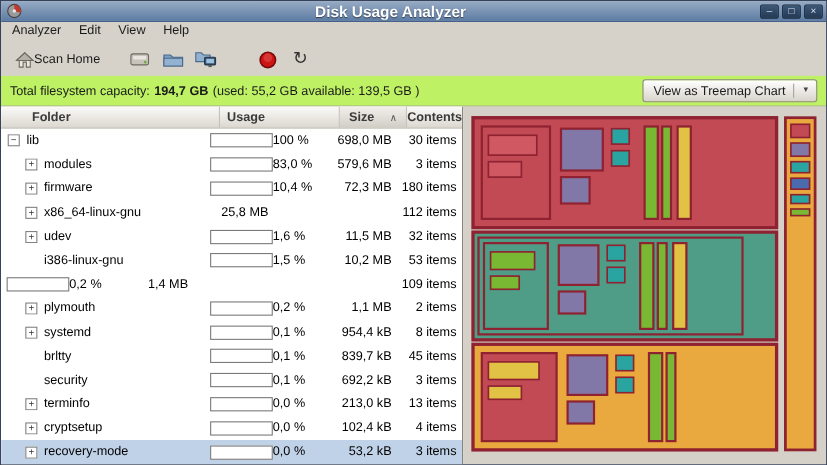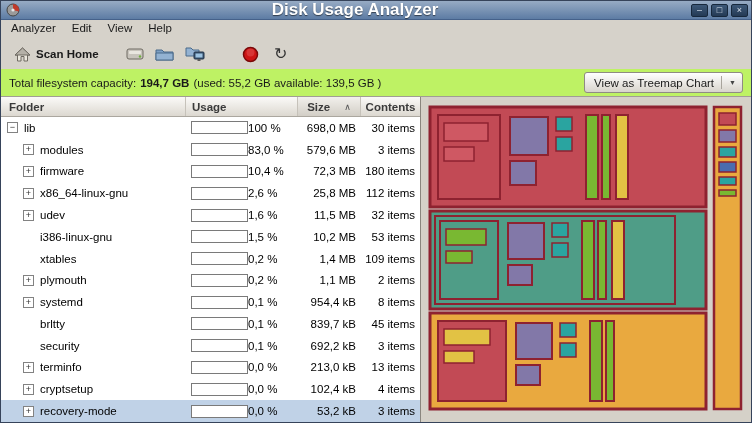--- a/index.html
+++ b/index.html
@@ -24,7 +24,7 @@
   .app-icon { width: 14px; height: 14px; flex: none; margin: 0 2px; }
   .titlebar .title {
     flex: 1; text-align: center;
-    color: #ffffff; font-weight: bold; font-size: 17px;
+    color: #ffffff; font-weight: bold; font-size: 14px;
     text-shadow: 0 1px 1px rgba(0,0,0,.55);
     overflow: hidden; white-space: nowrap;
   }

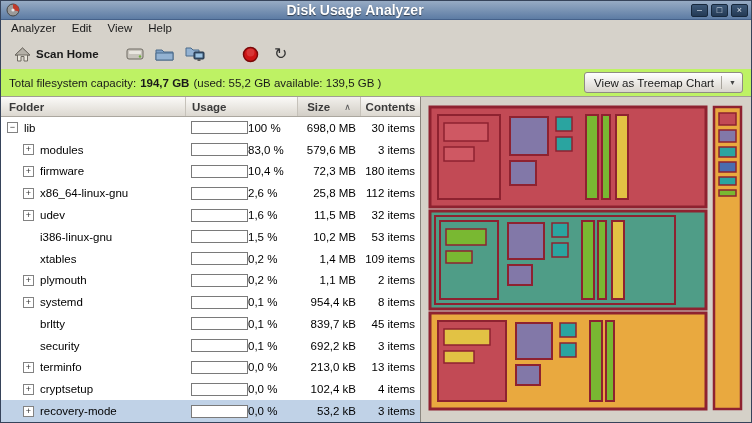--- a/index.html
+++ b/index.html
@@ -53,9 +53,9 @@
     background: #d6d2ca;
   }
   .tb-btn {
-    display: flex; align-items: center; gap: 5px;
+    display: flex; align-items: center; 
     padding: 3px 7px; border-radius: 3px;
-    font-size: 11.5px; color: #1a1a1a; font-weight: bold;
+    font-size: 11.5px; color: #1a1a1a;
   }
   .tb-icon-btn {
     width: 30px; height: 26px;

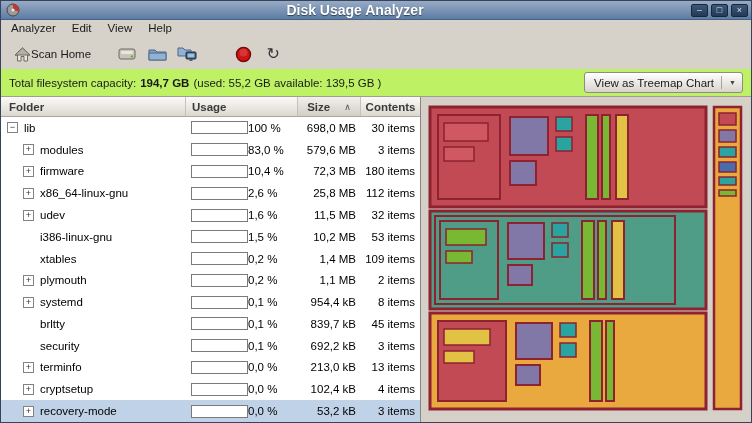--- a/index.html
+++ b/index.html
@@ -101,7 +101,7 @@
     font-size: 11.5px; font-weight: bold; color: #3a3a3a;
   }
   .th { display: flex; align-items: center; border-right: 1px solid #c6c2ba; }
-  .th-folder   { width: 185px; padding-left: 8px; }
+  .th-folder   { width: 185px; padding-left: 8px; margin-left: 20px; }
   .th-usage    { width: 112px; padding-left: 6px; }
   .th-size     { width: 63px;  justify-content: center; gap: 14px; background: linear-gradient(#f2f0ec, #d2cec6); }
   .th-contents { flex: 1; justify-content: center; border-right: none; }

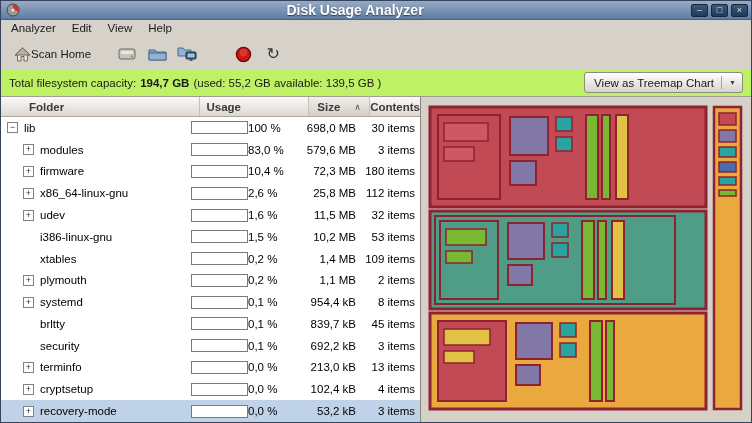--- a/index.html
+++ b/index.html
@@ -272,10 +272,6 @@
           <div class="cell-folder lvl1">
             <span class="expander">+</span>
             <span>x86_64-linux-gnu</span>
-          </div>
-          <div class="cell-usage">
-            <span class="bar"><span class="bar-fill" style="width: 2.6%; background-color: rgb(115, 210, 22);"></span></span>
-            <span class="pct">2,6 %</span>
           </div>
           <div class="cell-size">25,8 MB</div>
           <div class="cell-contents">112 items</div>

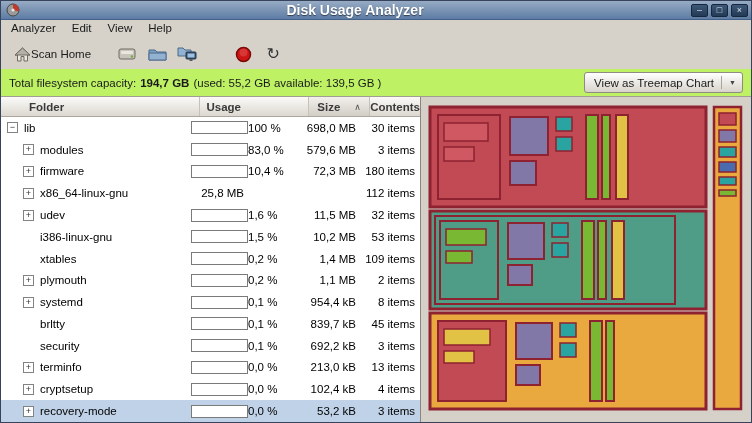--- a/index.html
+++ b/index.html
@@ -304,10 +304,6 @@
         </div>
 
         <div class="row">
-          <div class="cell-folder lvl1">
-            <span class="expander-spacer"></span>
-            <span>xtables</span>
-          </div>
           <div class="cell-usage">
             <span class="bar"><span class="bar-fill" style="width: 0.2%; background-color: rgb(115, 210, 22);"></span></span>
             <span class="pct">0,2 %</span>

